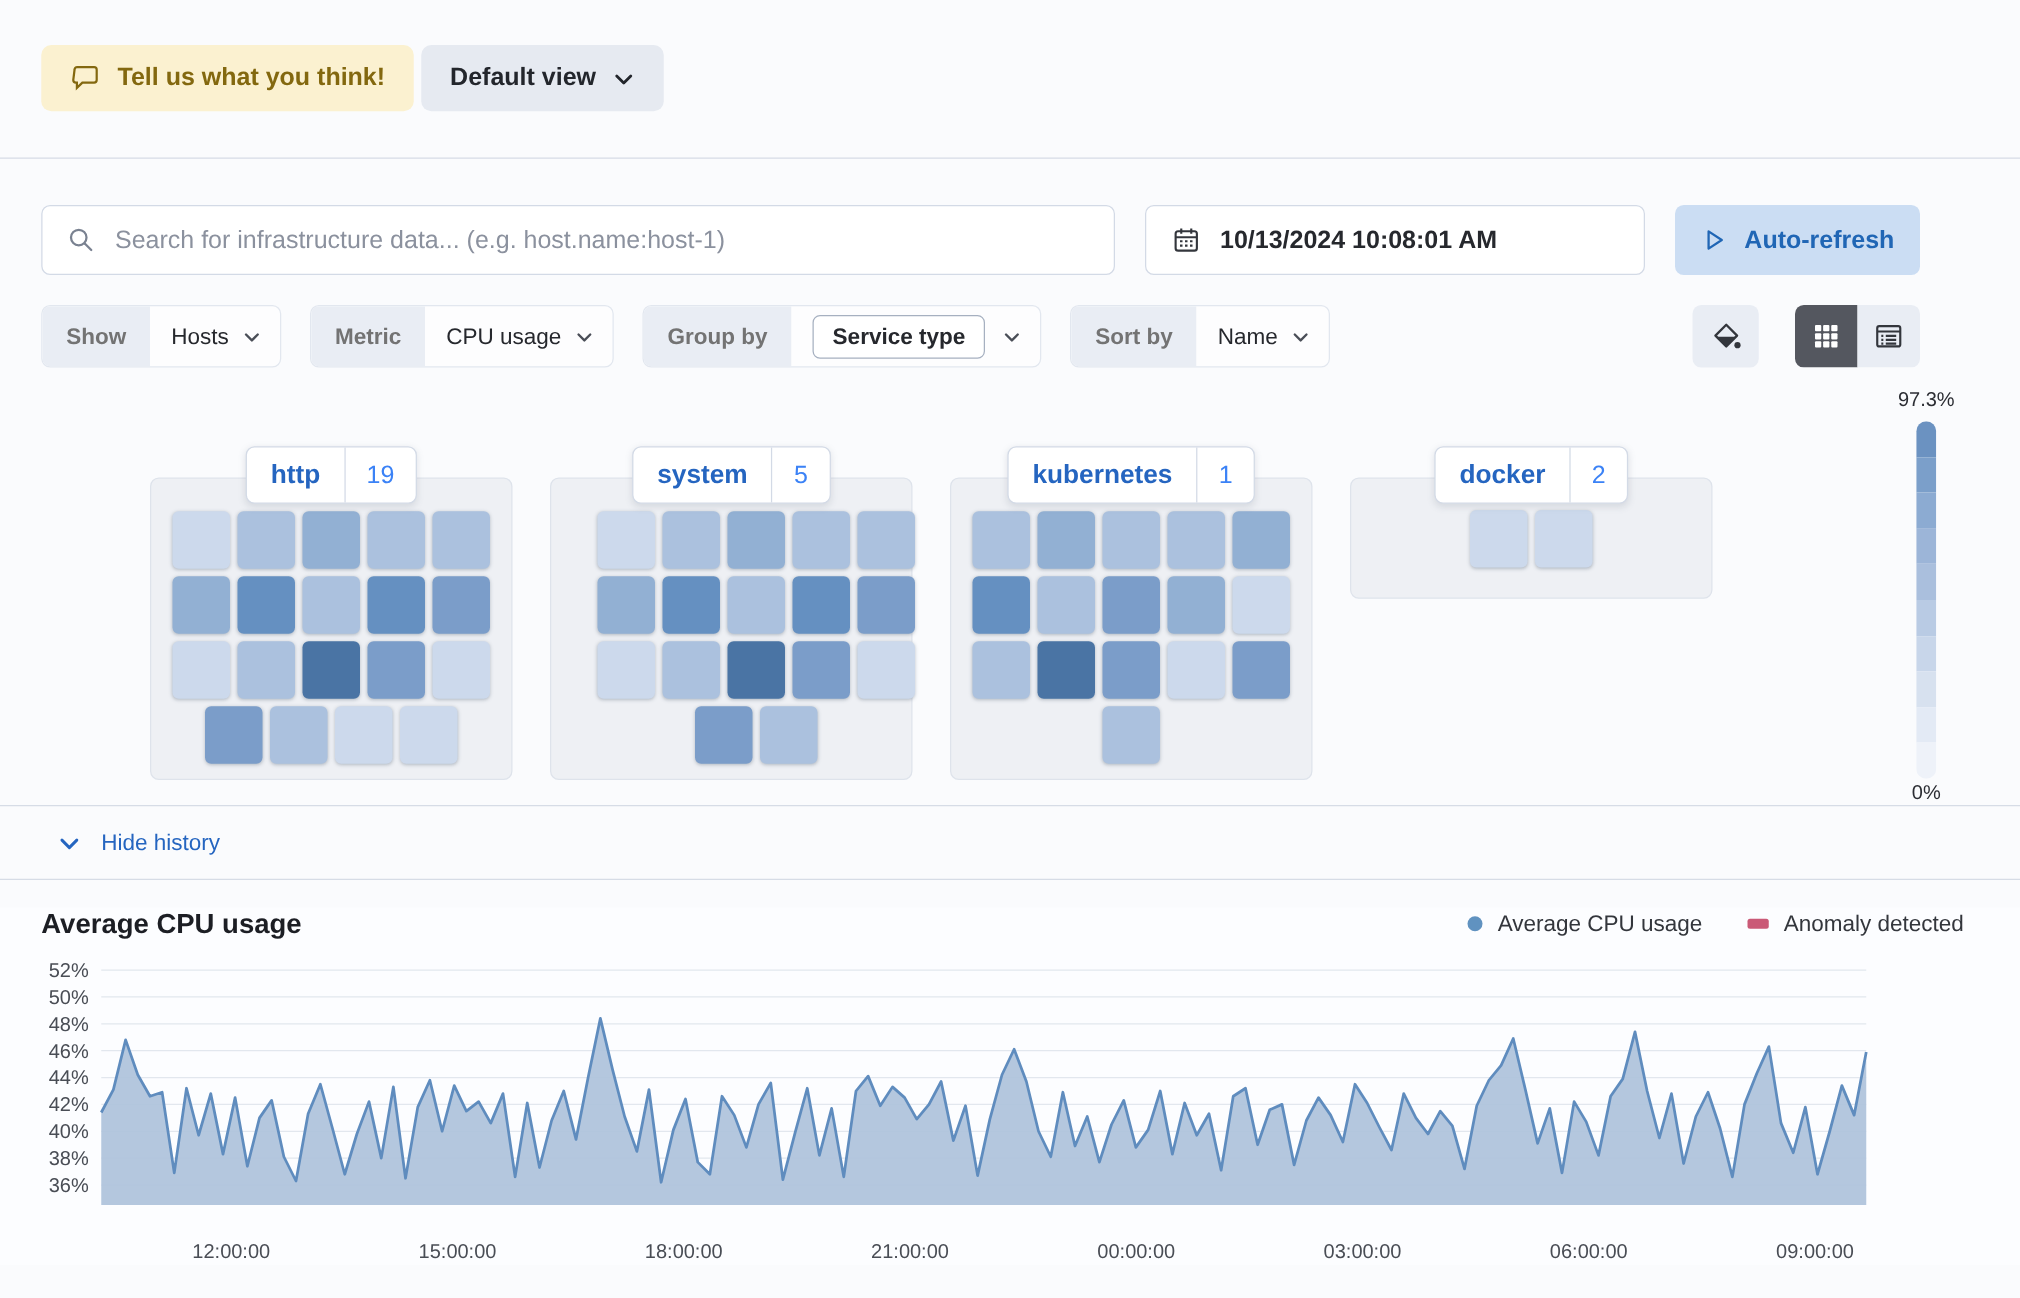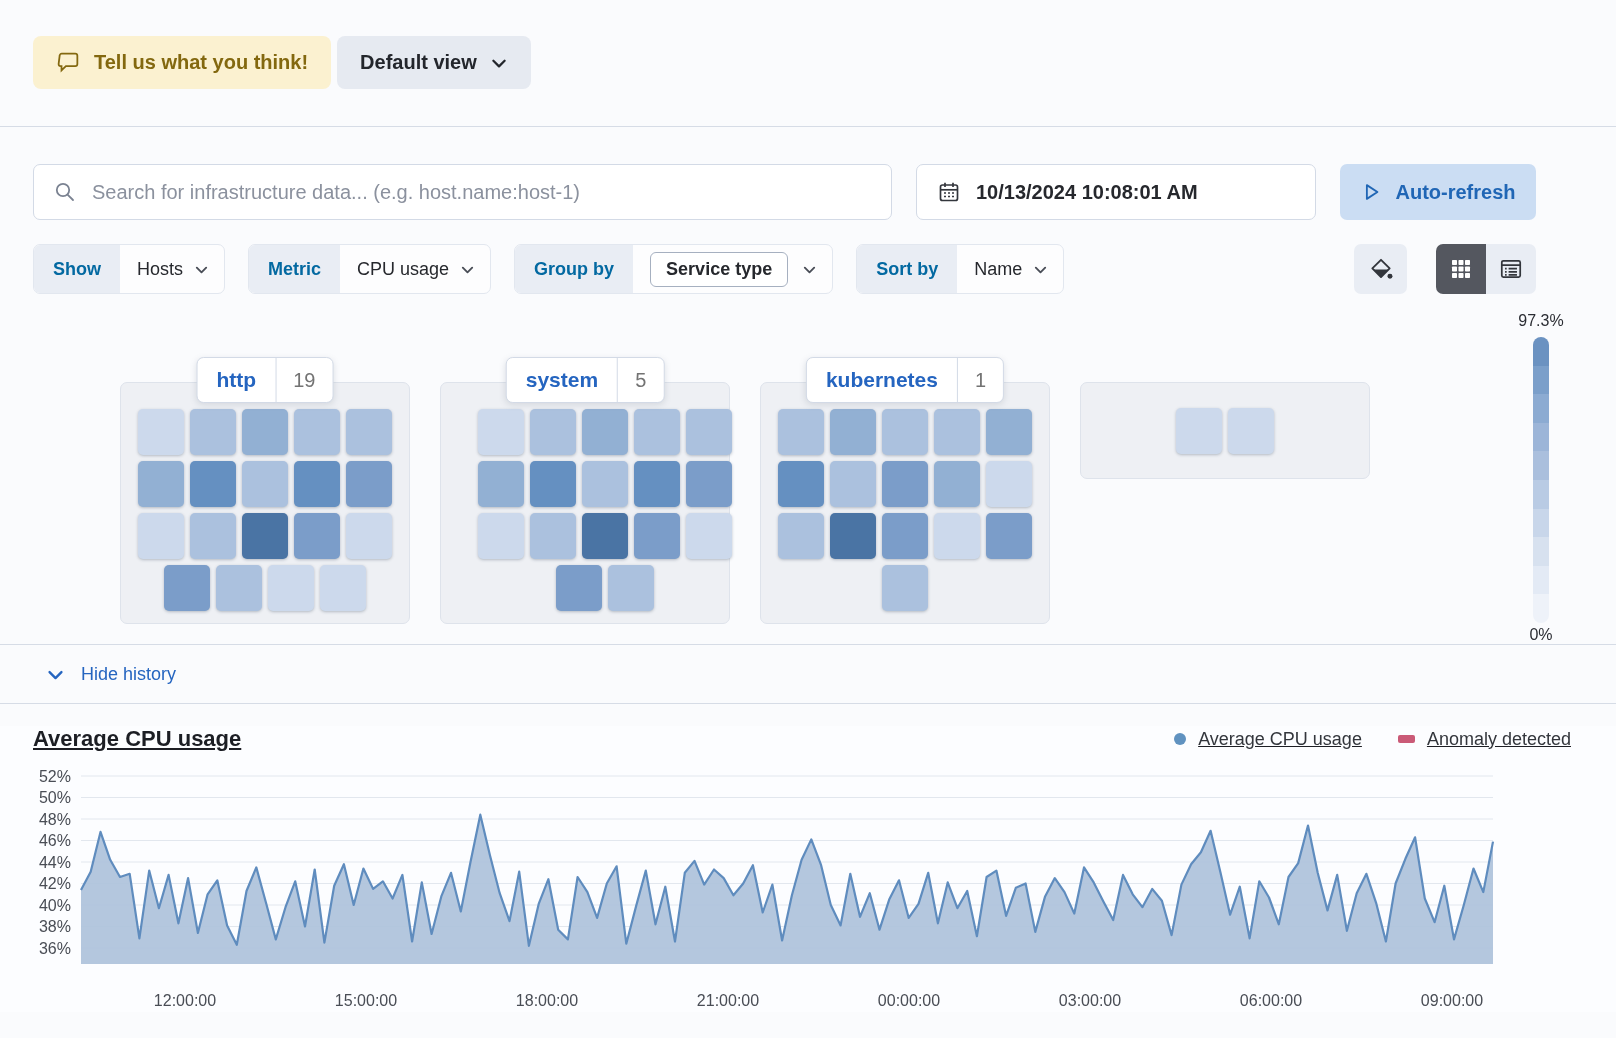--- a/index.html
+++ b/index.html
@@ -50,7 +50,7 @@
   }
   .filter-label {
     background:#e9edf4; padding:0 19px; display:flex; align-items:center;
-    font-weight:700; font-size:18px; color:#0369a1;
+    font-weight:700; font-size:18px; color:#737373;
   }
   .filter-value {
     padding:0 15px 0 17px; display:flex; align-items:center; gap:11px;

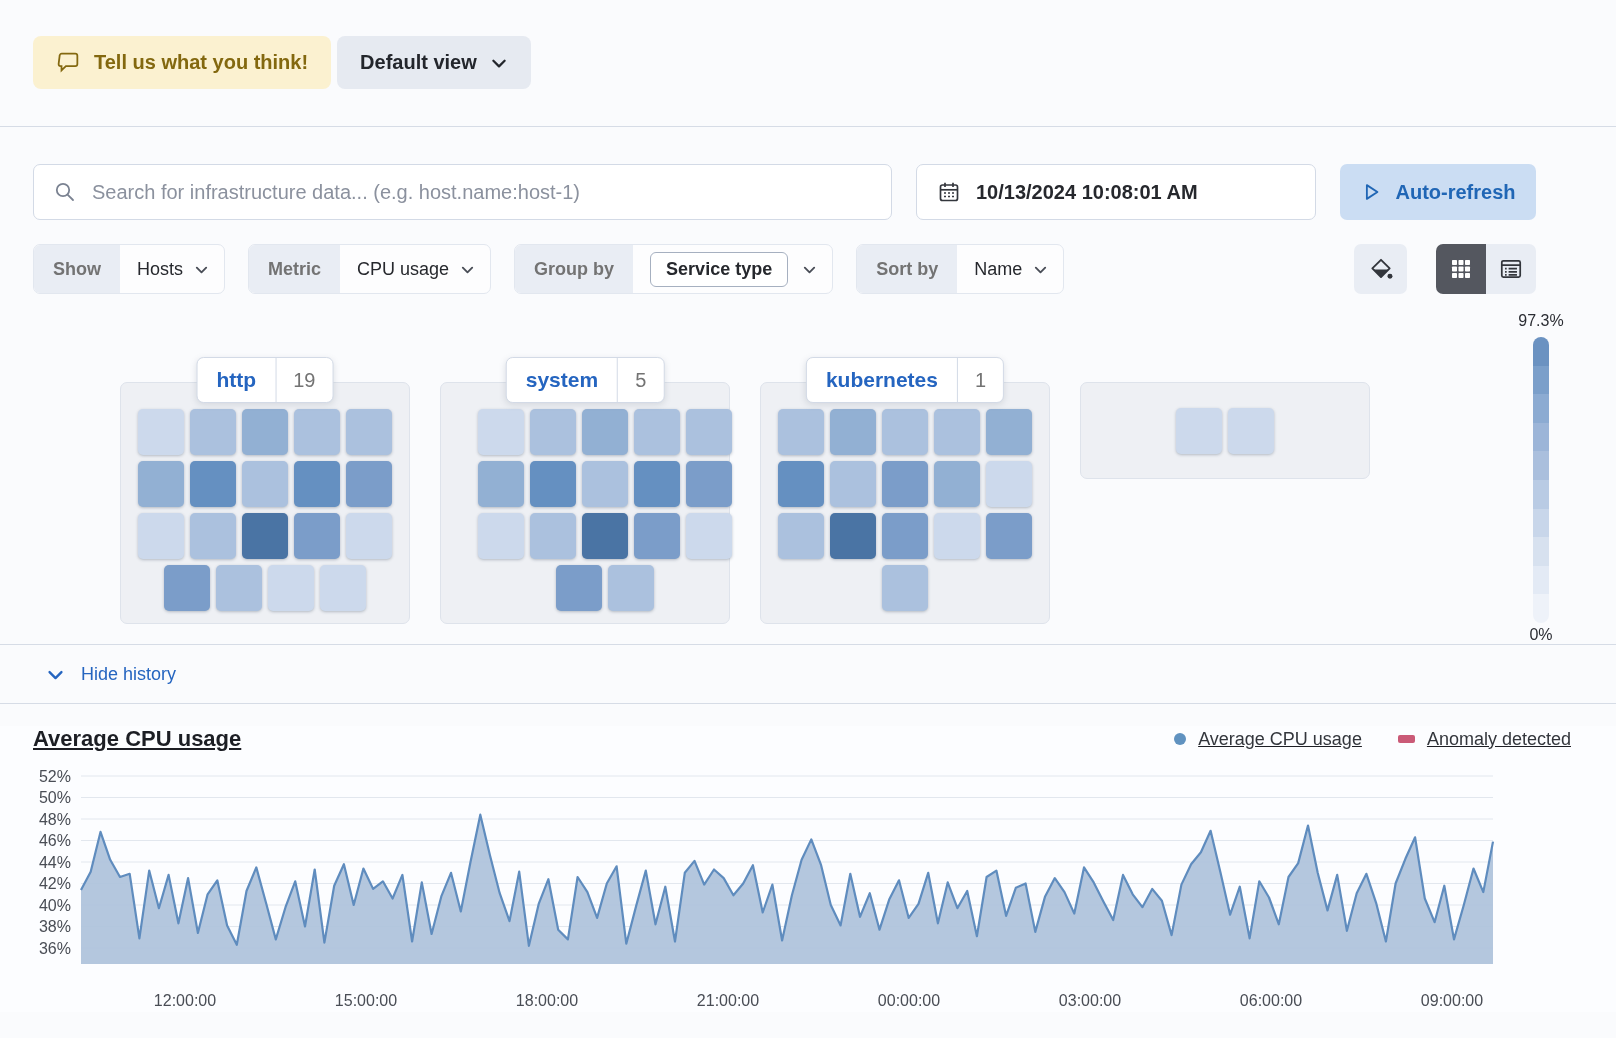--- a/index.html
+++ b/index.html
@@ -83,7 +83,7 @@
   }
   .gname { padding:0 19px; color:#2565c0; font-weight:700; font-size:21px; }
   .gsep { width:1px; align-self:stretch; background:#d3dae6; }
-  .gcount { padding:0 17px; font-size:20px; color:#737373; }
+  .gcount { padding:0 17px; font-size:20px; color:#3b82f6; }
   .tiles { padding-top:26px; display:flex; flex-direction:column; gap:6px; align-items:center; }
   .tile-row { display:flex; gap:6px; justify-content:center; }
   .tile { width:46px; height:46px; border-radius:5px; box-shadow:0 1px 3px rgba(70,85,105,.35); cursor:pointer; }

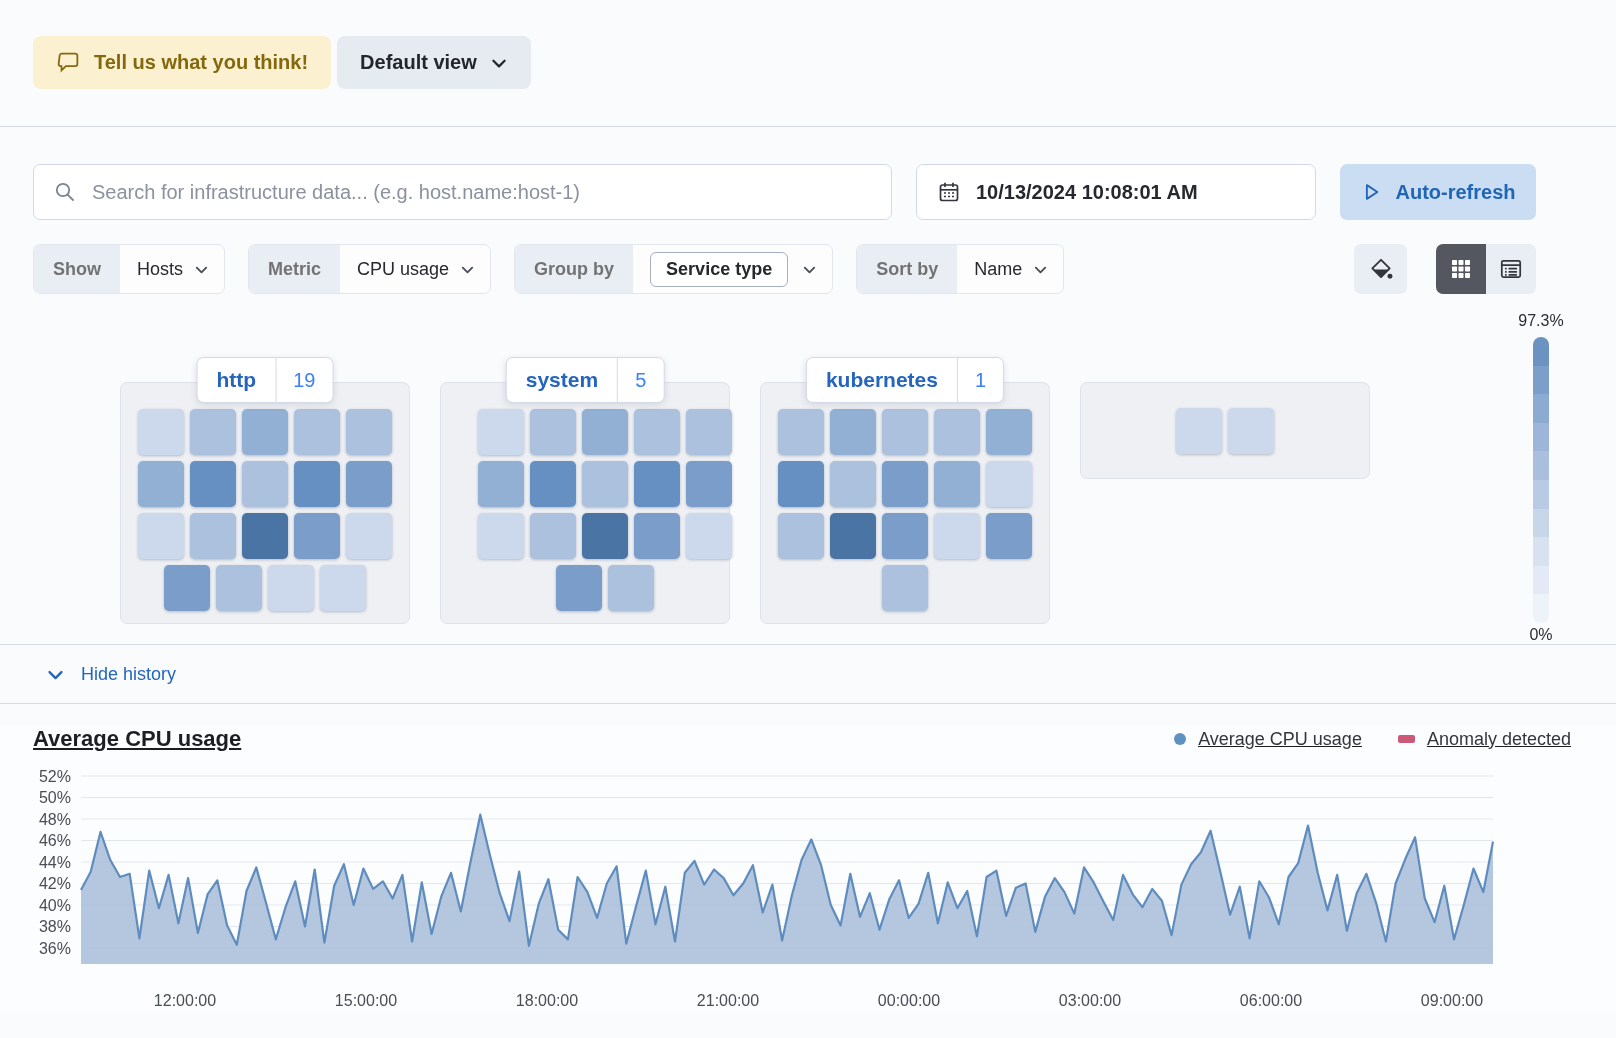--- a/index.html
+++ b/index.html
@@ -367,6 +367,11 @@
         </div>
       </div>
       <div class="waffle-group" style="height: 97px;">
+        <div class="group-label">
+          <span class="gname">docker</span>
+          <span class="gsep"></span>
+          <span class="gcount">2</span>
+        </div>
         <div class="tiles" style="padding-top: 25px;">
           <div class="tile-row">
             <div class="tile" style="background: rgb(204, 217, 236);"></div>

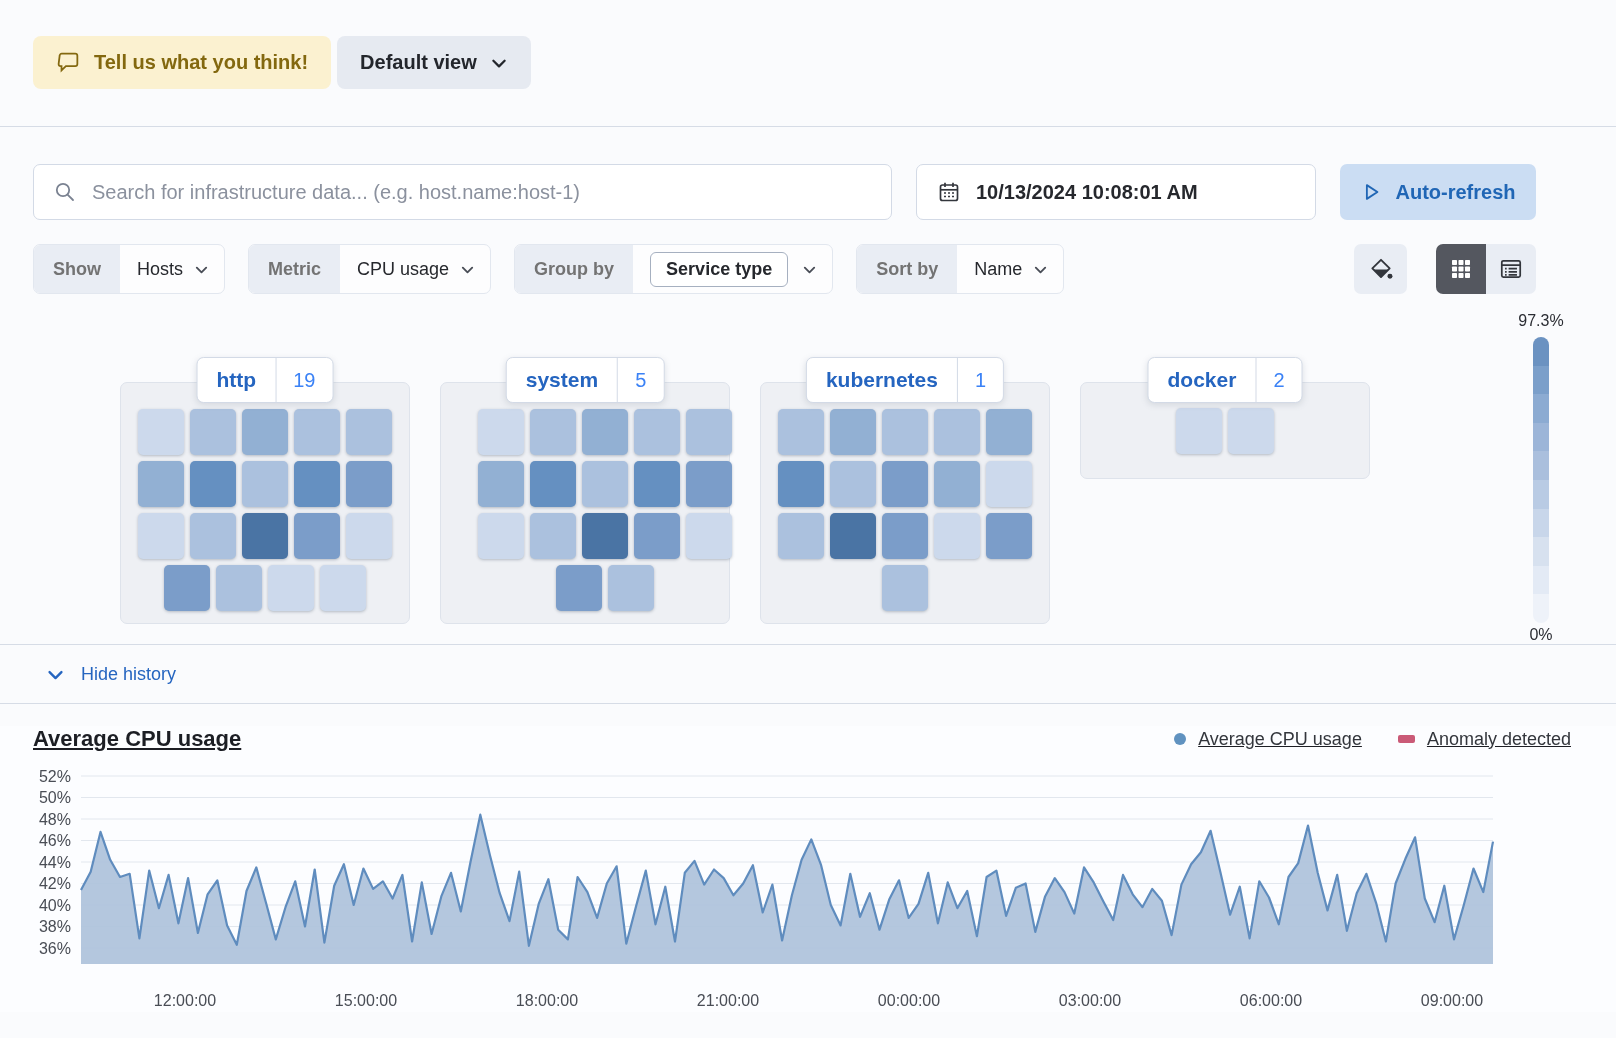--- a/index.html
+++ b/index.html
@@ -102,7 +102,7 @@
   }
   
   .history-section { background:#fcfdff; padding:0 33px; }
-  .chart-header { display:flex; justify-content:space-between; align-items:center; margin-top:22px;text-decoration:underline; }
+  .chart-header { display:flex; justify-content:space-between; align-items:center; margin-top:22px; }
   .chart-title { font-size:22px; font-weight:700; color:#1c1e24; }
   .chart-legend { display:flex; gap:36px; align-items:center; margin-right:12px; }
   .legend-item { display:flex; gap:12px; align-items:center; font-size:18px; color:#33363c; }

